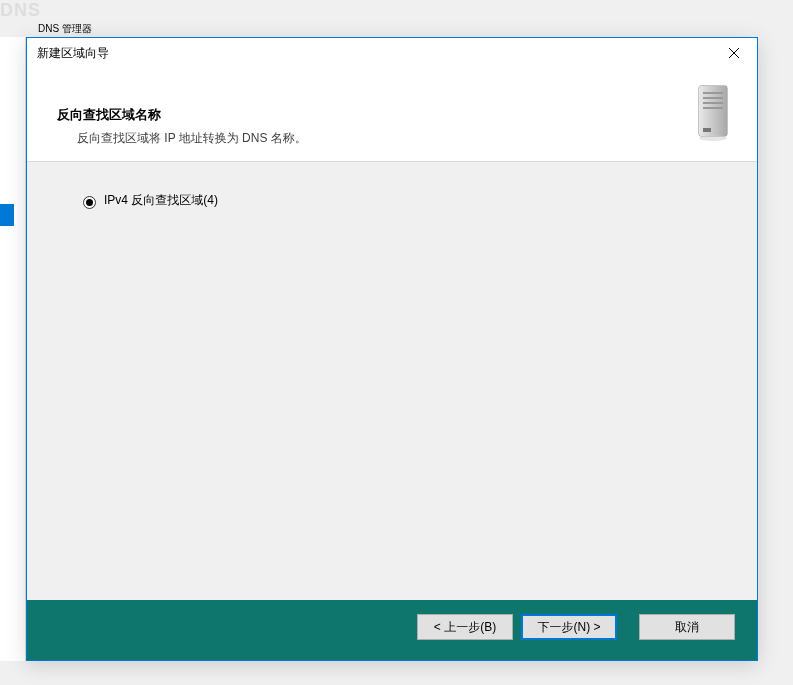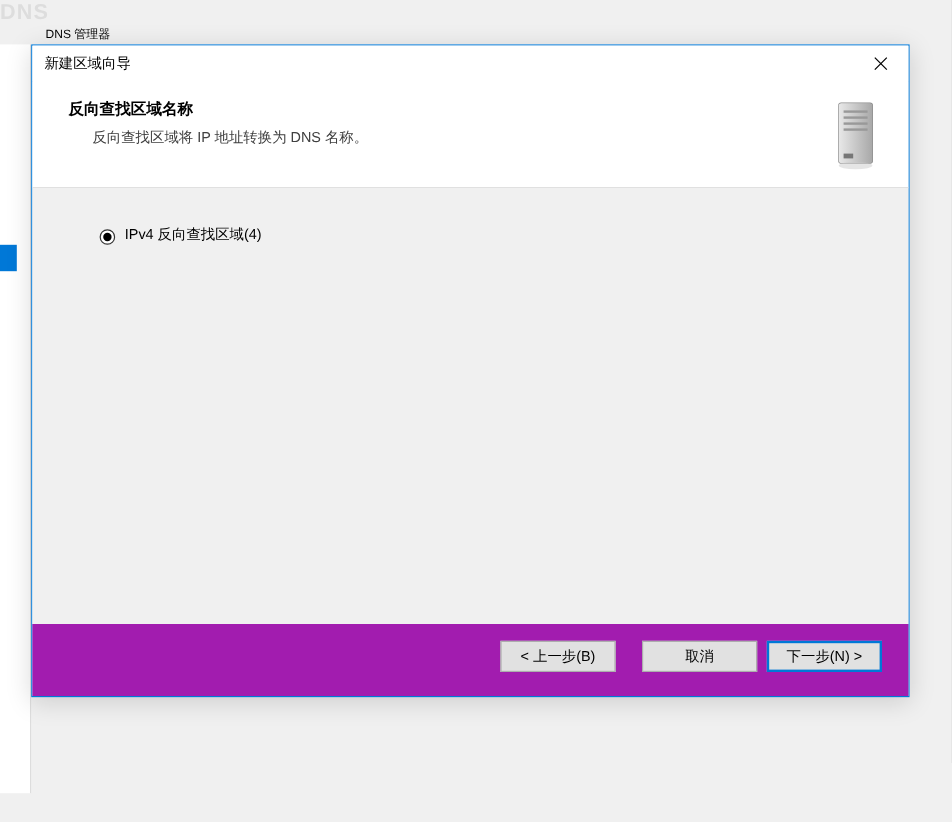--- a/index.html
+++ b/index.html
@@ -37,7 +37,7 @@
       top: 37px;
       left: 26px;
       width: 732px;
-      height: 544px;
+      height: 624px;
       background: #fff;
       border: 1px solid #0078d7;
       box-shadow: 0 4px 20px rgba(0,0,0,0.15);

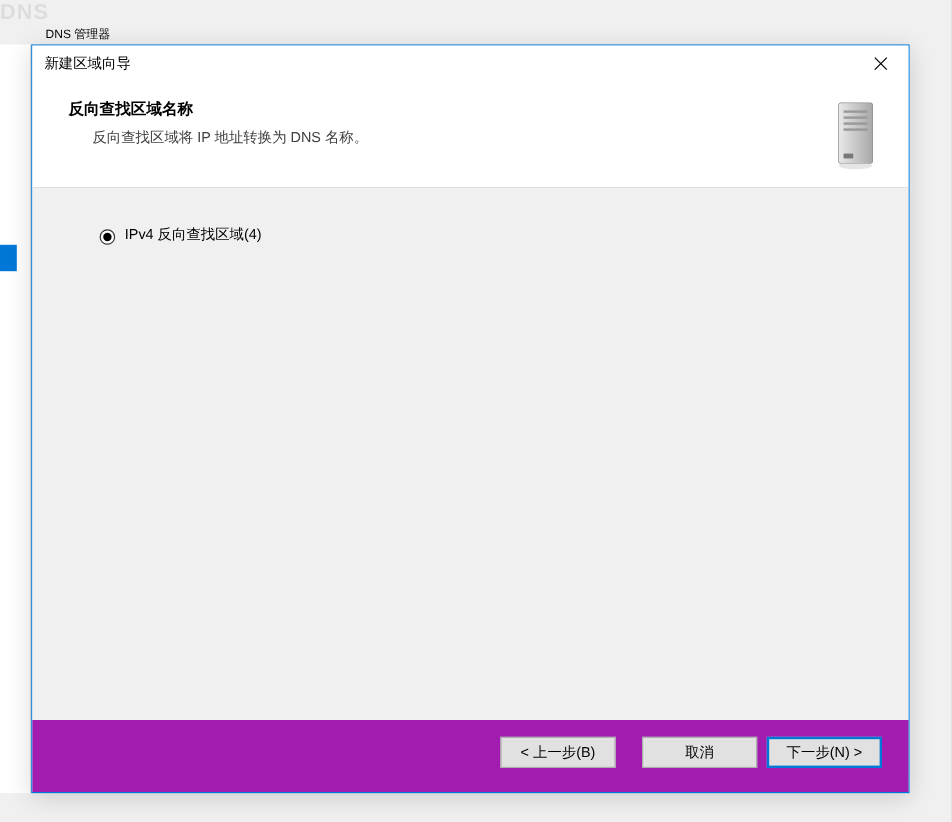--- a/index.html
+++ b/index.html
@@ -72,7 +72,7 @@
       align-items: flex-start;
       border-bottom: 1px solid #d9d9d9;
     }
-    .header-text { flex: 1; }
+    .header-text { flex: 1; margin-top: 24px; }
     .header-title {
       font-size: 13px;
       font-weight: bold;

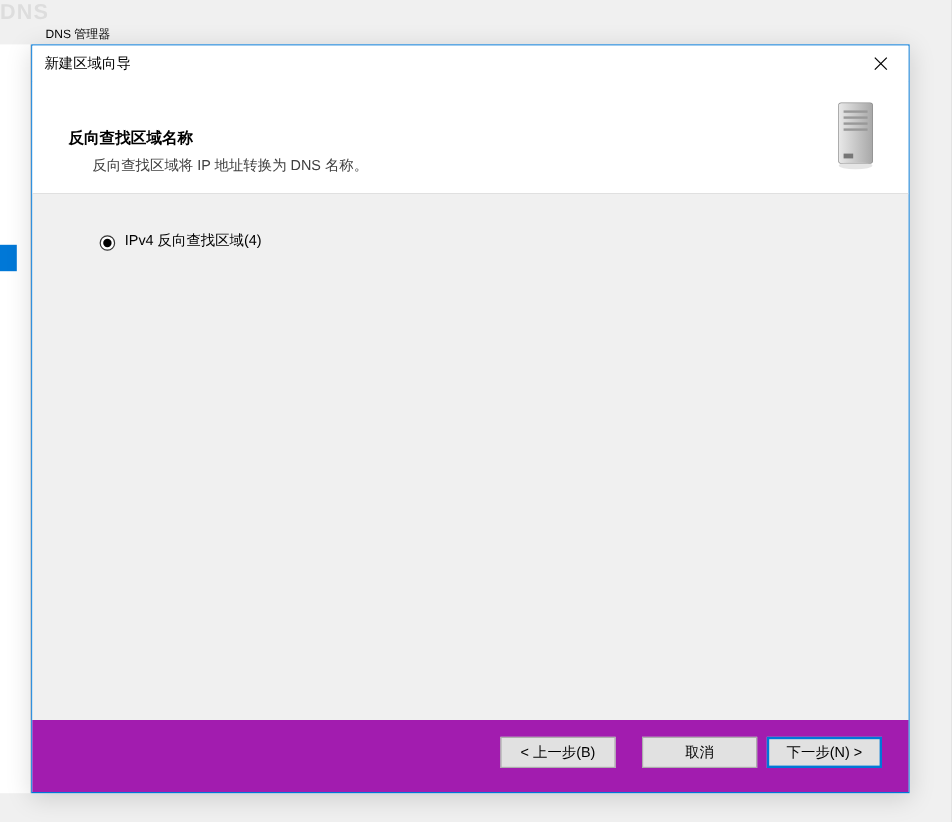--- a/index.html
+++ b/index.html
@@ -128,7 +128,7 @@
       color: #000;
     }
     .footer {
-      background: #a21caf;
+      background: #0f766e;
       padding: 14px 22px 20px;
       display: flex;
       justify-content: flex-end;

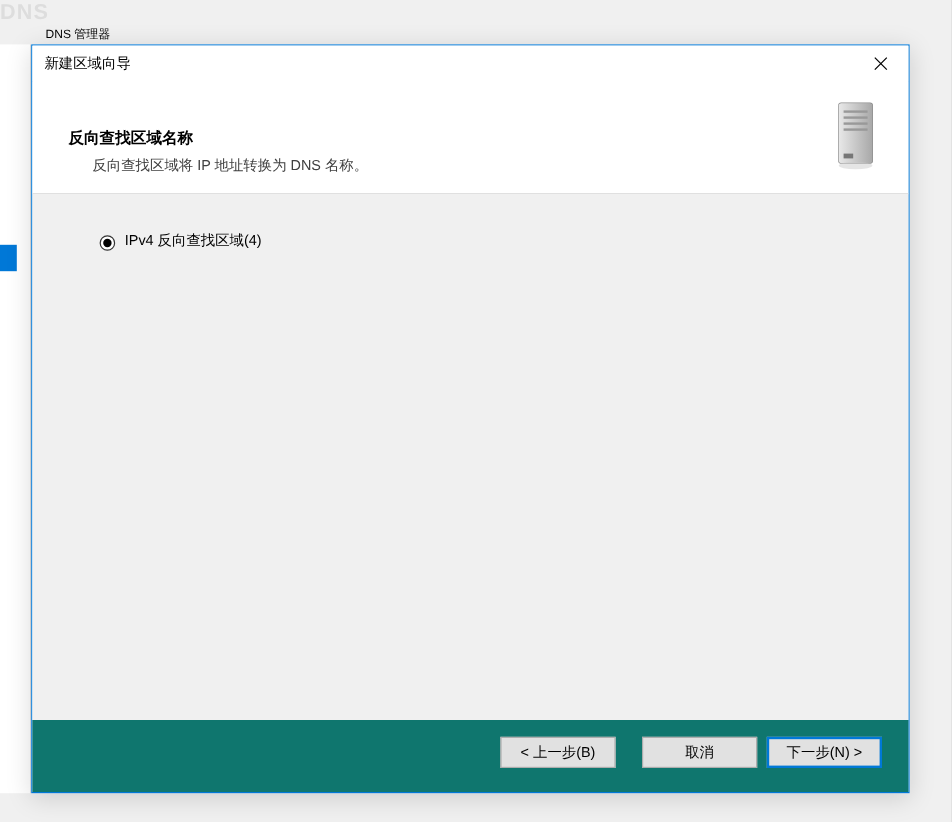--- a/index.html
+++ b/index.html
@@ -230,8 +230,8 @@
 
   <div class="footer">
     <button class="btn">&lt; 上一步(B)</button>
+    <button class="btn primary">下一步(N) &gt;</button>
     <button class="btn cancel">取消</button>
-    <button class="btn primary">下一步(N) &gt;</button>
   </div>
 
 </div>

